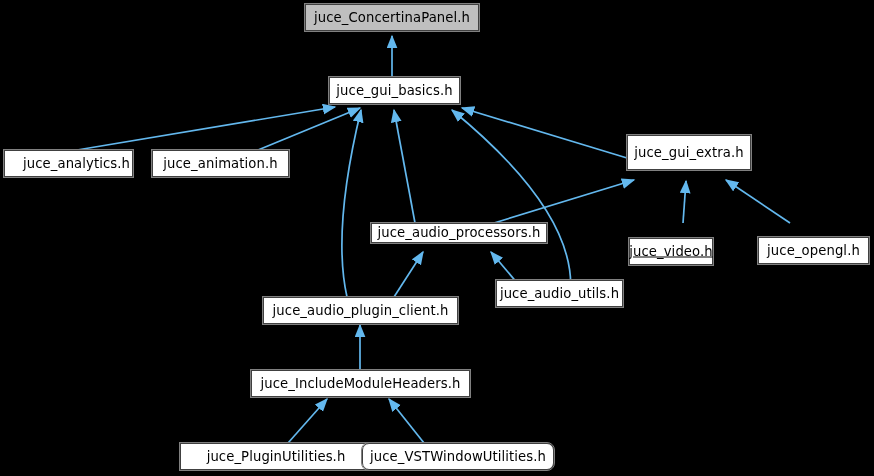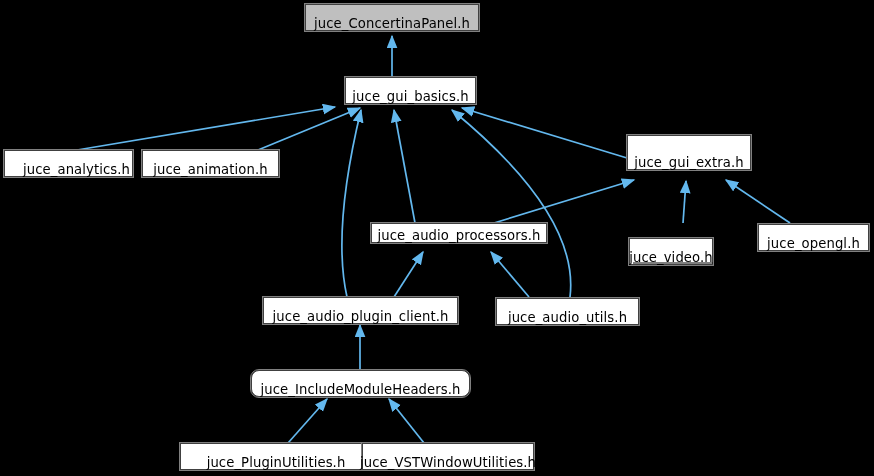--- a/index.html
+++ b/index.html
@@ -28,7 +28,7 @@
     position: absolute;
     box-sizing: border-box;
     display: flex;
-    align-items: flex-end;
+    align-items: center;
     justify-content: center;
     background: #ffffff;
     border: 1px solid #404040;

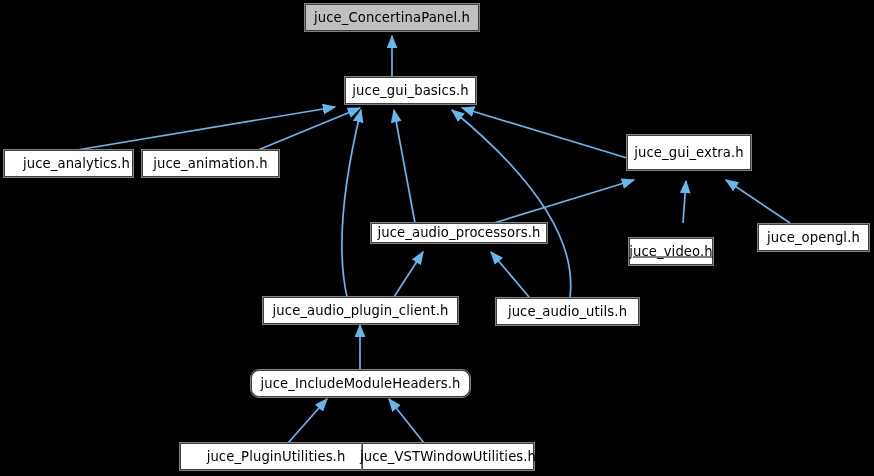--- a/index.html
+++ b/index.html
@@ -83,7 +83,7 @@
       <div class="graph-node root-node" style="left: 305px; top: 4px; width: 174px; height: 27px;">
         <span class="node-label">juce_ConcertinaPanel.h</span>
       </div>
-      <div class="graph-node" style="left: 329px; top: 77px; width: 131px; height: 27px; margin-left: 16px;">
+      <div class="graph-node" style="left: 329px; top: 77px; width: 131px; height: 27px;">
         <span class="node-label">juce_gui_basics.h</span>
       </div>
       <div class="graph-node" style="left: 4px; top: 150px; width: 129px; height: 27px; padding-left: 16px;">

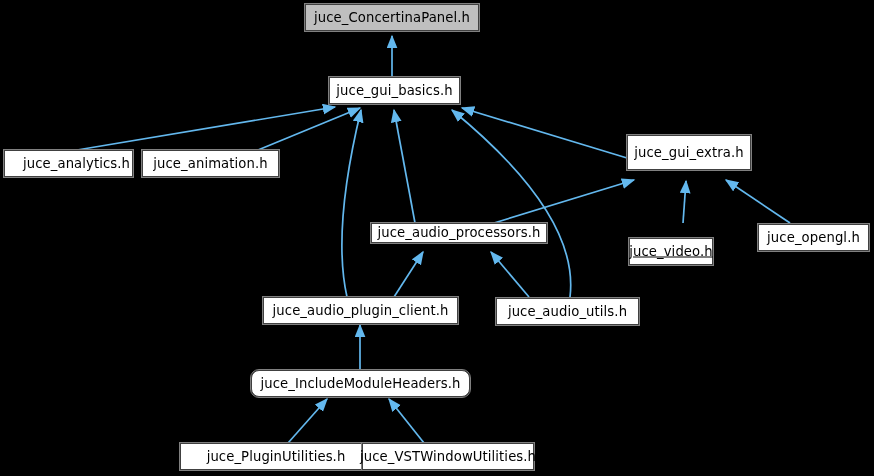--- a/index.html
+++ b/index.html
@@ -89,7 +89,7 @@
       <div class="graph-node" style="left: 4px; top: 150px; width: 129px; height: 27px; padding-left: 16px;">
         <span class="node-label">juce_analytics.h</span>
       </div>
-      <div class="graph-node" style="left: 142px; top: 150px; width: 137px; height: 27px;">
+      <div class="graph-node" style="left: 152px; top: 150px; width: 137px; height: 27px;">
         <span class="node-label">juce_animation.h</span>
       </div>
       <div class="graph-node" style="left: 627px; top: 135px; width: 124px; height: 35px;">

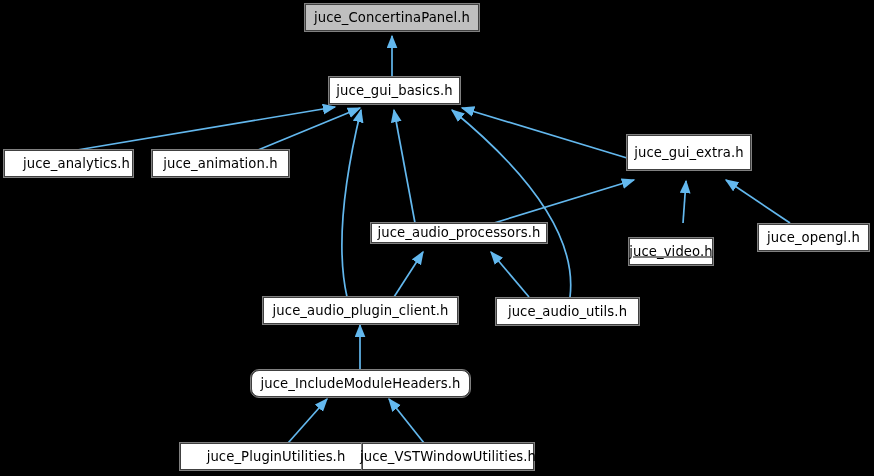--- a/index.html
+++ b/index.html
@@ -101,7 +101,7 @@
       <div class="graph-node" style="left: 629px; top: 238px; width: 84px; height: 27px; text-decoration: underline;">
         <span class="node-label">juce_video.h</span>
       </div>
-      <div class="graph-node" style="left: 758px; top: 224px; width: 111px; height: 27px;">
+      <div class="graph-node" style="left: 758px; top: 237px; width: 111px; height: 27px;">
         <span class="node-label">juce_opengl.h</span>
       </div>
       <div class="graph-node" style="left: 263px; top: 297px; width: 195px; height: 27px;">

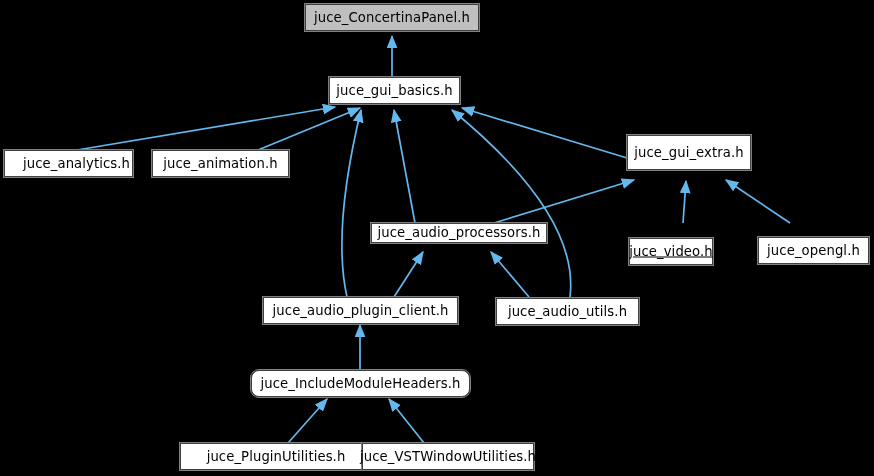--- a/index.html
+++ b/index.html
@@ -107,7 +107,7 @@
       <div class="graph-node" style="left: 263px; top: 297px; width: 195px; height: 27px;">
         <span class="node-label">juce_audio_plugin_client.h</span>
       </div>
-      <div class="graph-node" style="left: 496px; top: 298px; width: 143px; height: 27px;">
+      <div class="graph-node" style="left: 496px; top: 280px; width: 127px; height: 27px;">
         <span class="node-label">juce_audio_utils.h</span>
       </div>
       <div class="graph-node" style="left: 251px; top: 370px; width: 219px; height: 27px; border-radius: 8px;">

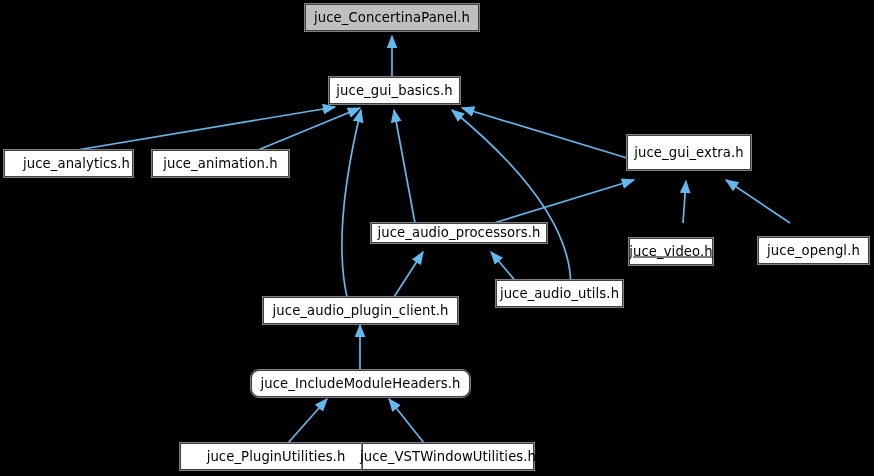--- a/index.html
+++ b/index.html
@@ -110,7 +110,7 @@
       <div class="graph-node" style="left: 496px; top: 280px; width: 127px; height: 27px;">
         <span class="node-label">juce_audio_utils.h</span>
       </div>
-      <div class="graph-node" style="left: 251px; top: 370px; width: 219px; height: 27px; border-radius: 8px;">
+      <div class="graph-node" style="left: 251px; top: 370px; width: 219px; height: 27px;">
         <span class="node-label">juce_IncludeModuleHeaders.h</span>
       </div>
       <div class="graph-node" style="left: 180px; top: 443px; width: 192px; height: 27px;">

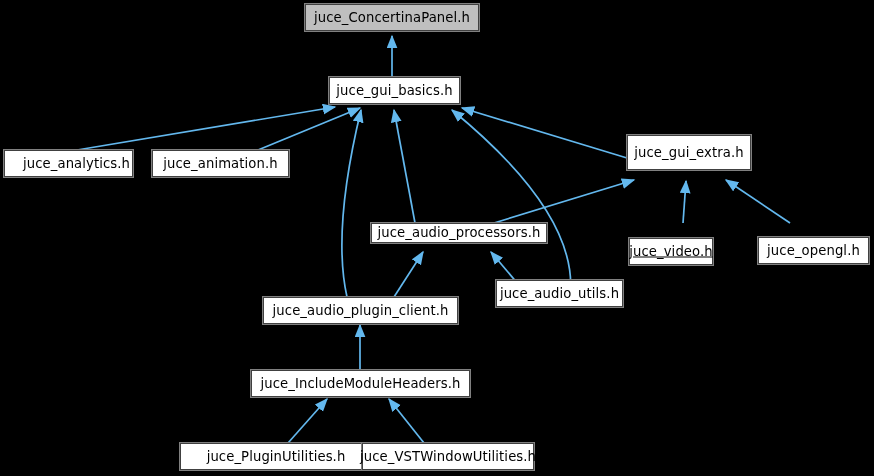--- a/index.html
+++ b/index.html
@@ -116,7 +116,7 @@
       <div class="graph-node" style="left: 180px; top: 443px; width: 192px; height: 27px;">
         <span class="node-label">juce_PluginUtilities.h</span>
       </div>
-      <div class="graph-node" style="left: 362px; top: 443px; width: 172px; height: 27px;">
+      <div class="graph-node" style="left: 362px; top: 443px; width: 192px; height: 27px; border-radius: 7px;">
         <span class="node-label">juce_VSTWindowUtilities.h</span>
       </div>
     </div>

